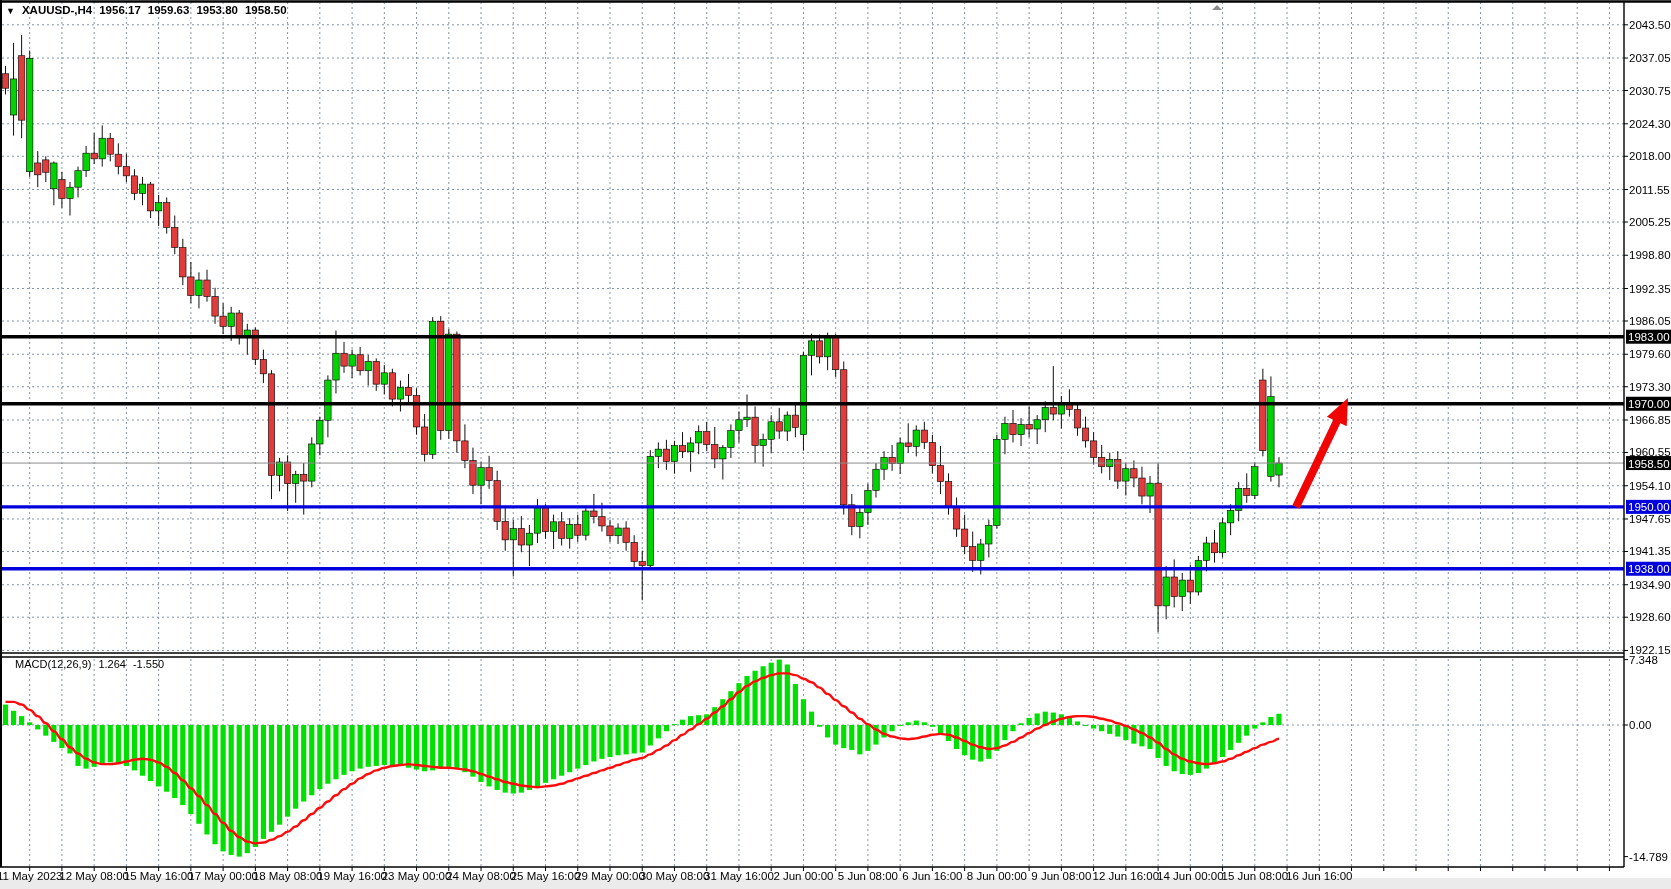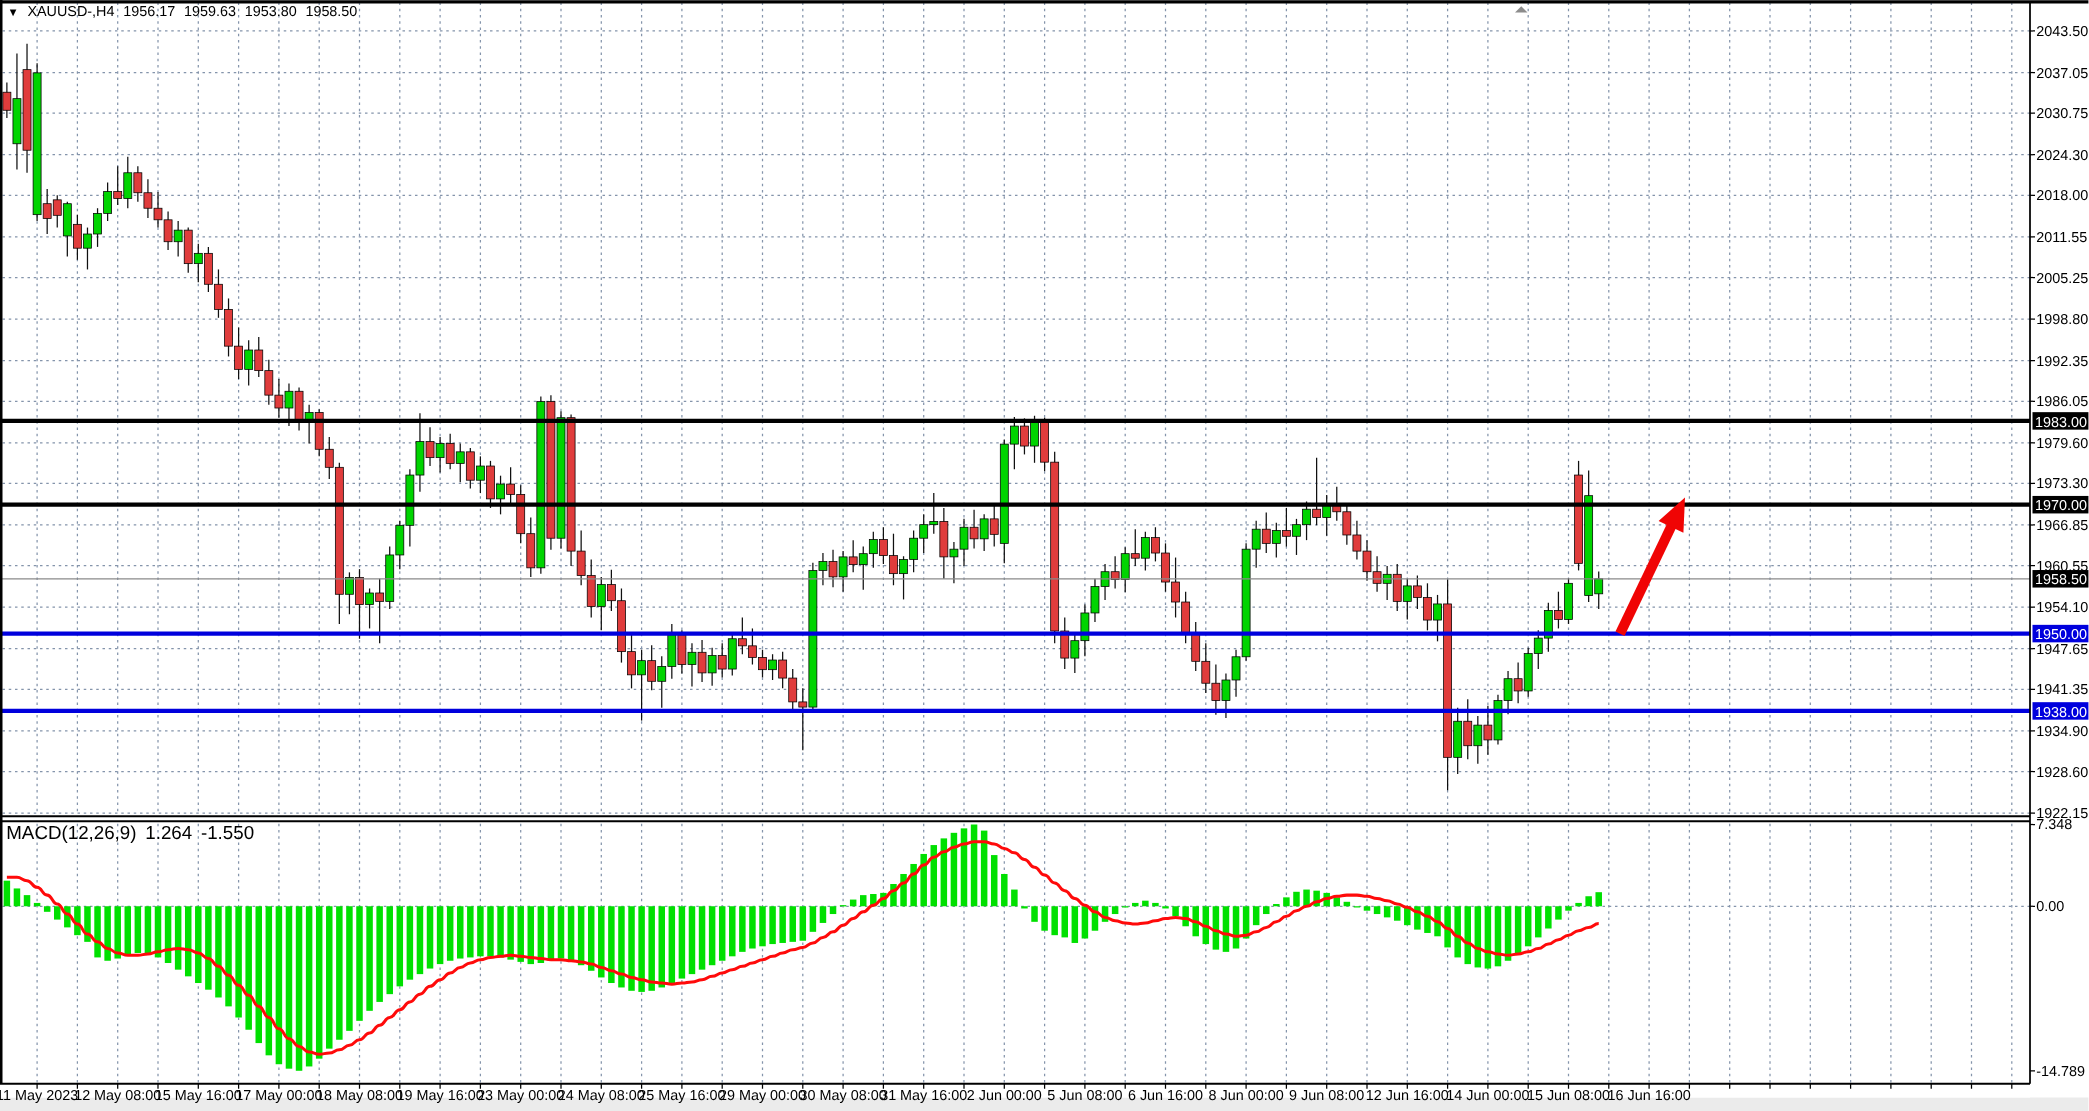--- a/index.html
+++ b/index.html
@@ -7,7 +7,7 @@
        font-family:"Liberation Sans","DejaVu Sans",sans-serif;}
   #chart-svg{position:absolute;left:0;top:0;}
   .overlay{position:absolute;color:#000;white-space:pre;}
-  #title-bar{left:6px;top:4px;font-size:11.5px;font-weight:normal;}
+  #title-bar{left:6px;top:4px;font-size:11.5px;font-weight:bold;}
   #macd-label{left:5px;top:658px;font-size:15px;}
   .sp{margin-right:7px;}
 </style>

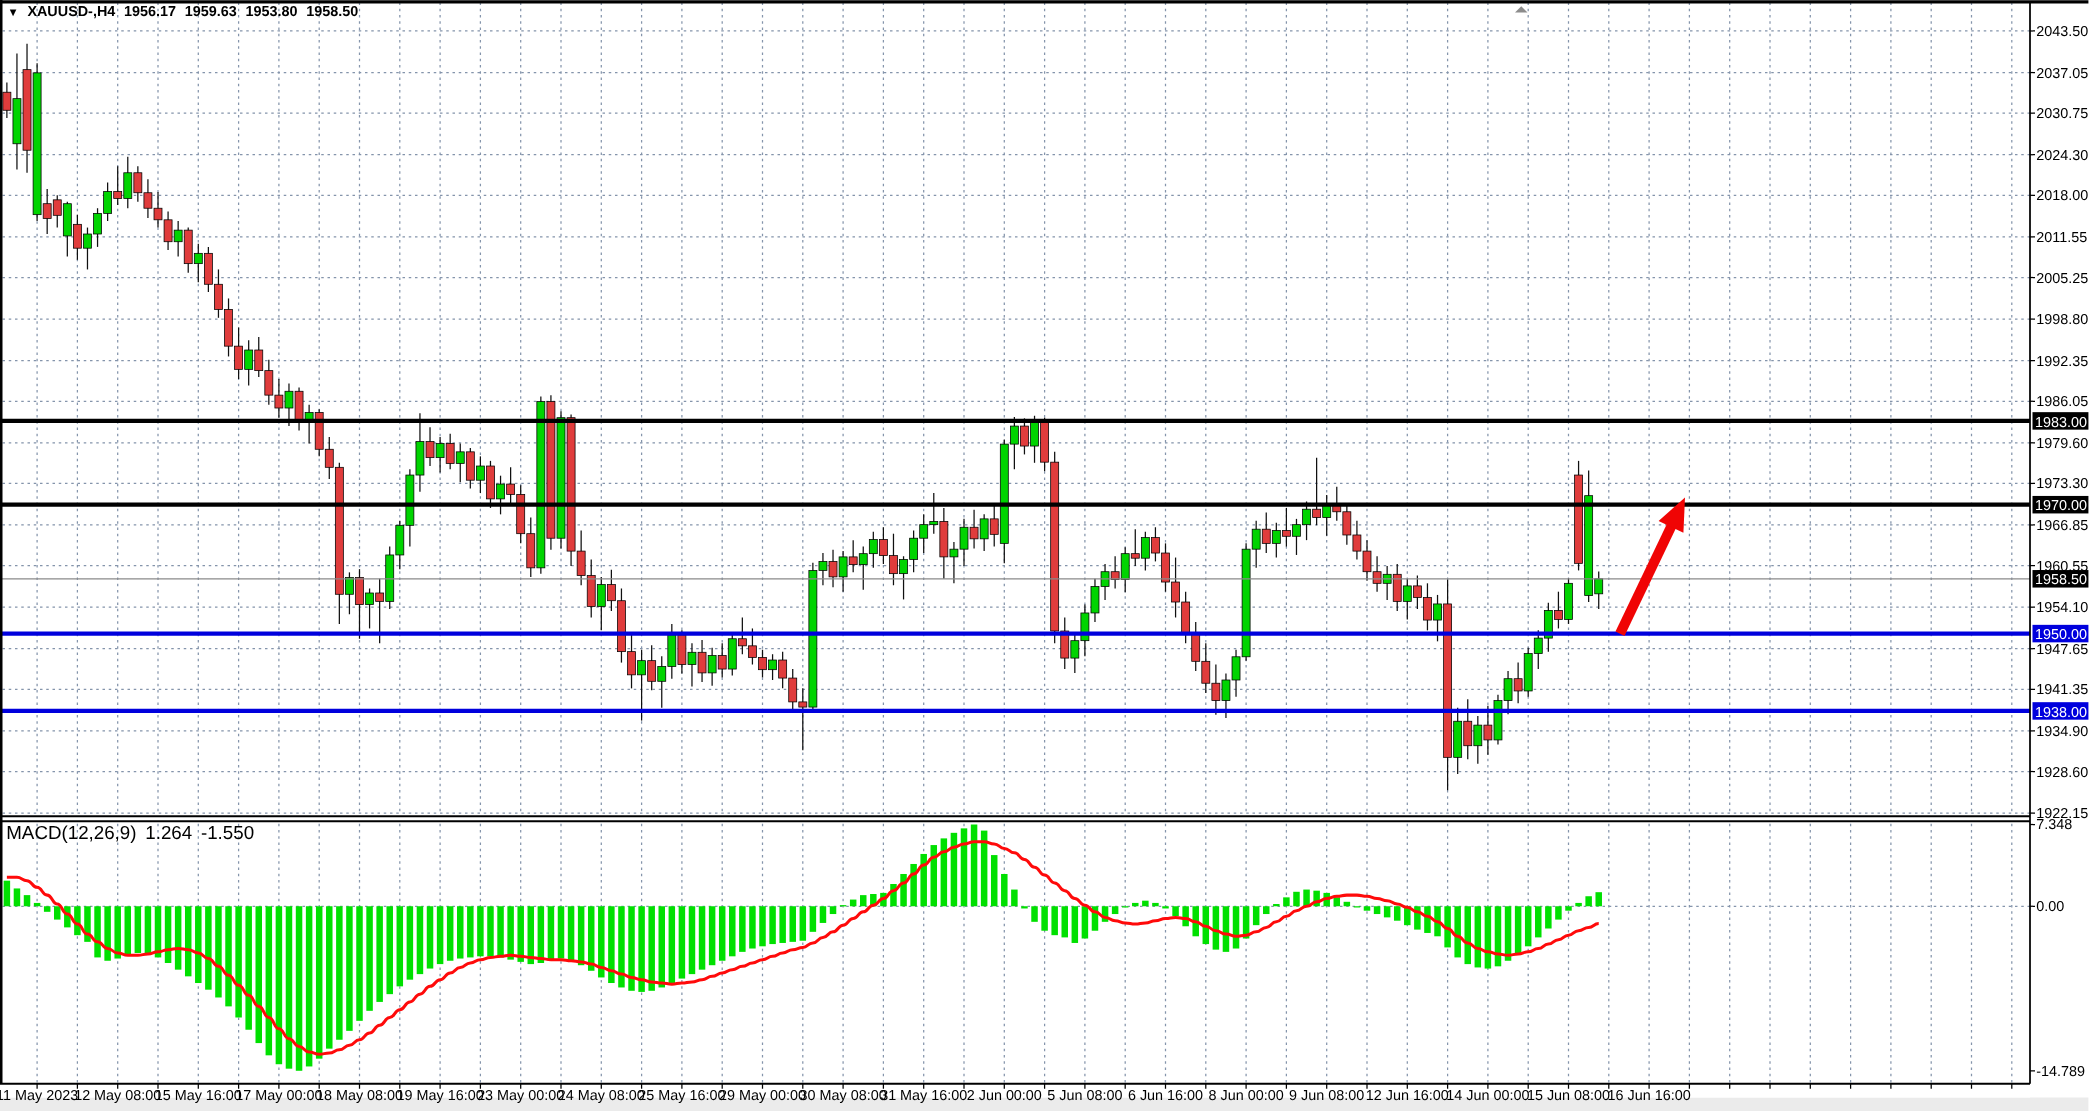--- a/index.html
+++ b/index.html
@@ -8,7 +8,7 @@
   #chart-svg{position:absolute;left:0;top:0;}
   .overlay{position:absolute;color:#000;white-space:pre;}
   #title-bar{left:6px;top:4px;font-size:11.5px;font-weight:bold;}
-  #macd-label{left:5px;top:658px;font-size:15px;}
+  #macd-label{left:15px;top:658px;font-size:11px;}
   .sp{margin-right:7px;}
 </style>
 </head>

